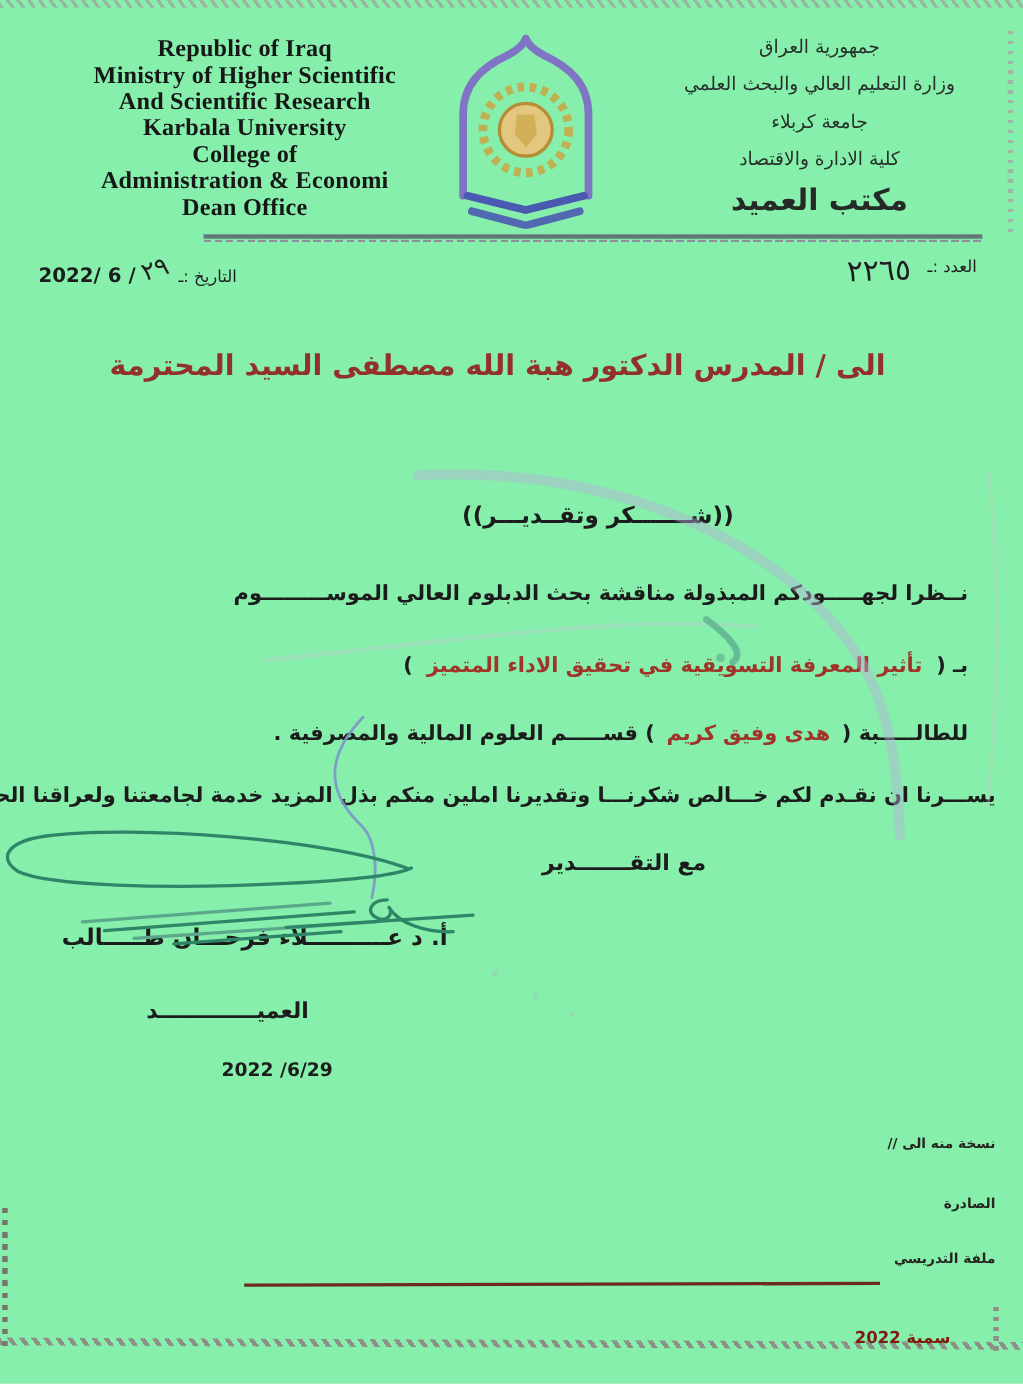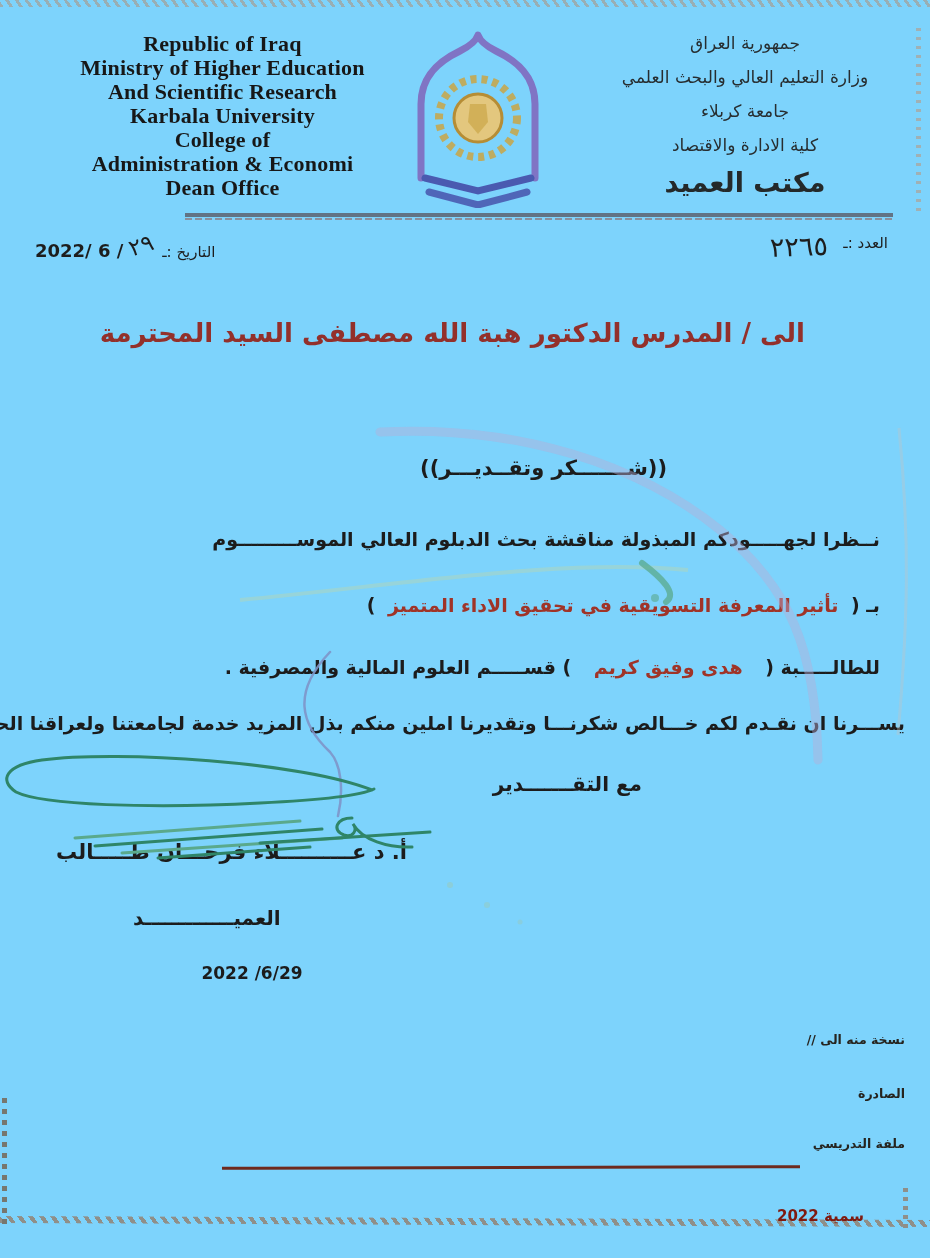--- a/index.html
+++ b/index.html
@@ -10,7 +10,7 @@
     position:relative;
     overflow:hidden;
   }
-  .page{position:absolute;inset:0;background:#7dd3fc;text-decoration:underline;}
+  .page{position:absolute;inset:0;background:#86efac;text-decoration:underline;}
   
   .hatch-top{position:absolute;top:0;left:0;width:930px;height:7px;
     background:repeating-linear-gradient(55deg,#a2a29c 0 3px,transparent 3px 8px);opacity:.75;}

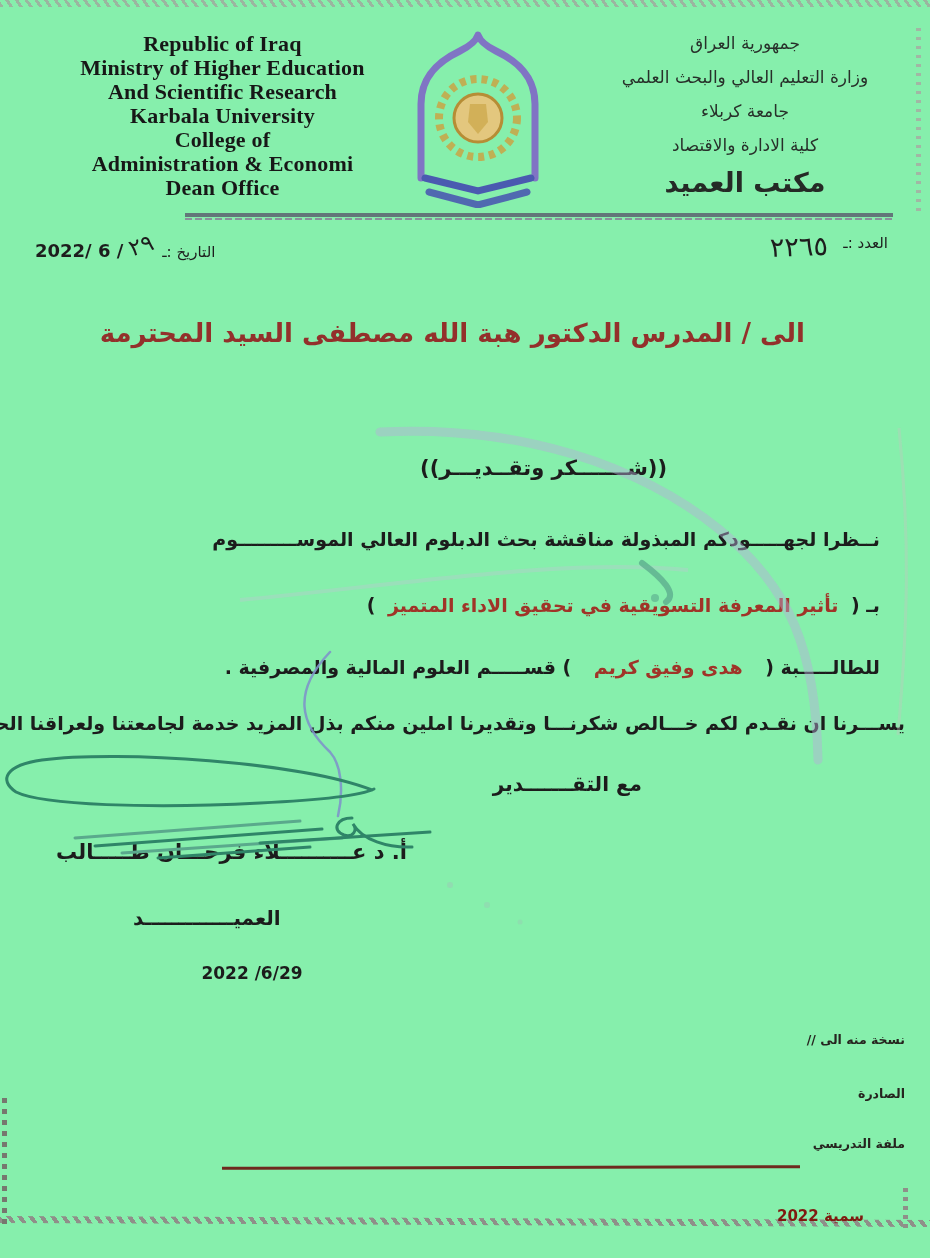--- a/index.html
+++ b/index.html
@@ -87,7 +87,7 @@
 
   <div class="en-header">
     <div>Republic of Iraq</div>
-    <div>Ministry of Higher Education</div>
+    <div>Ministry of Higher Scientific</div>
     <div>And Scientific Research</div>
     <div>Karbala University</div>
     <div>College of</div>

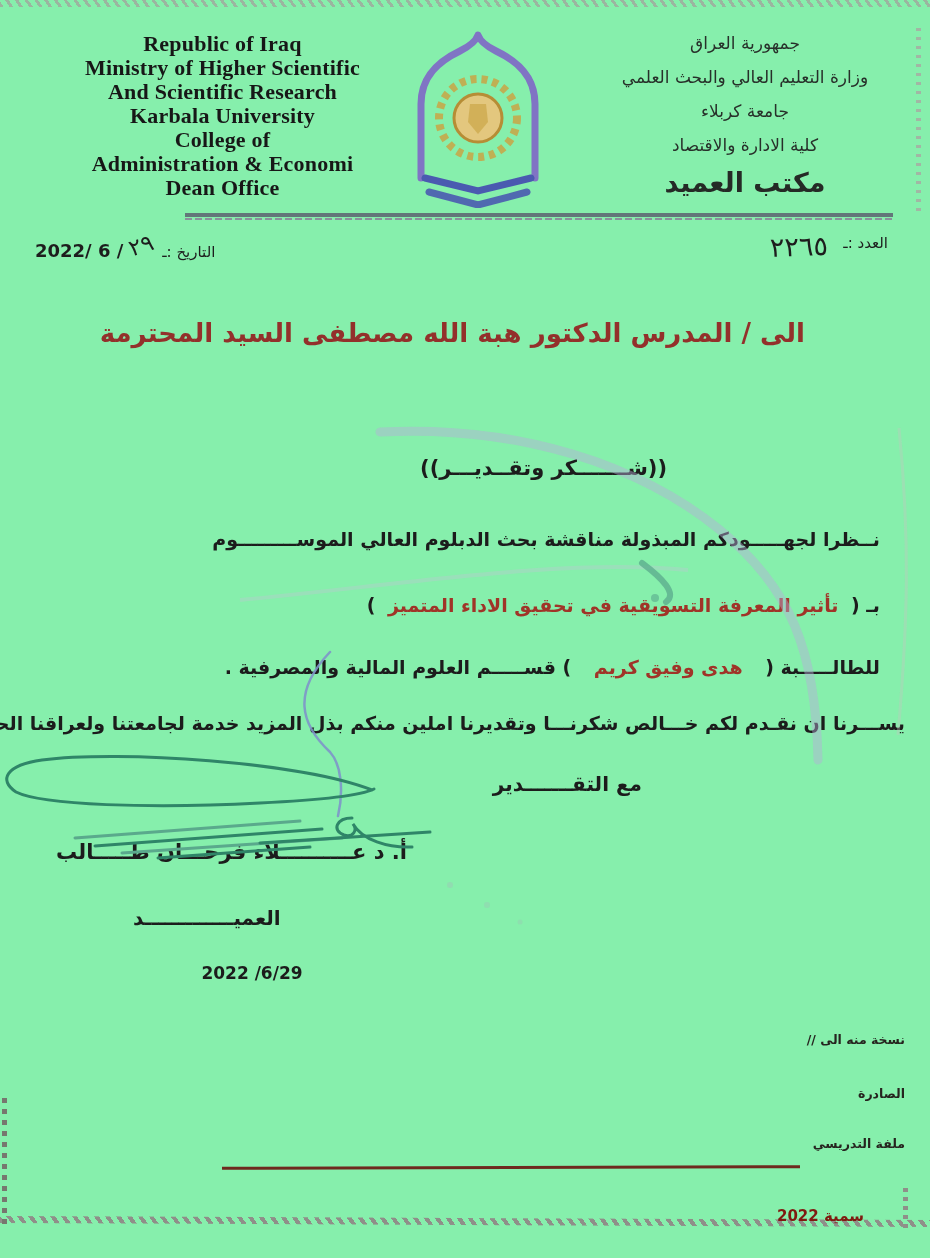--- a/index.html
+++ b/index.html
@@ -55,7 +55,7 @@
   .title-line{top:594px;right:50px;font-size:19px;}
   .title-line .red{color:#a03428;margin:0 6px;}
   .student-line{top:656px;right:50px;font-size:19px;}
-  .student-line .red{color:#a03428;margin:0 16px;}
+  .student-line .red{color:#a03428;margin:0 4px;}
   .closing-line{top:712px;right:25px;font-size:19px;}
   .regards-line{top:772px;right:288px;font-size:20px;}
   .sig-name{top:840px;left:62px;width:345px;text-align:center;font-size:21px;}

